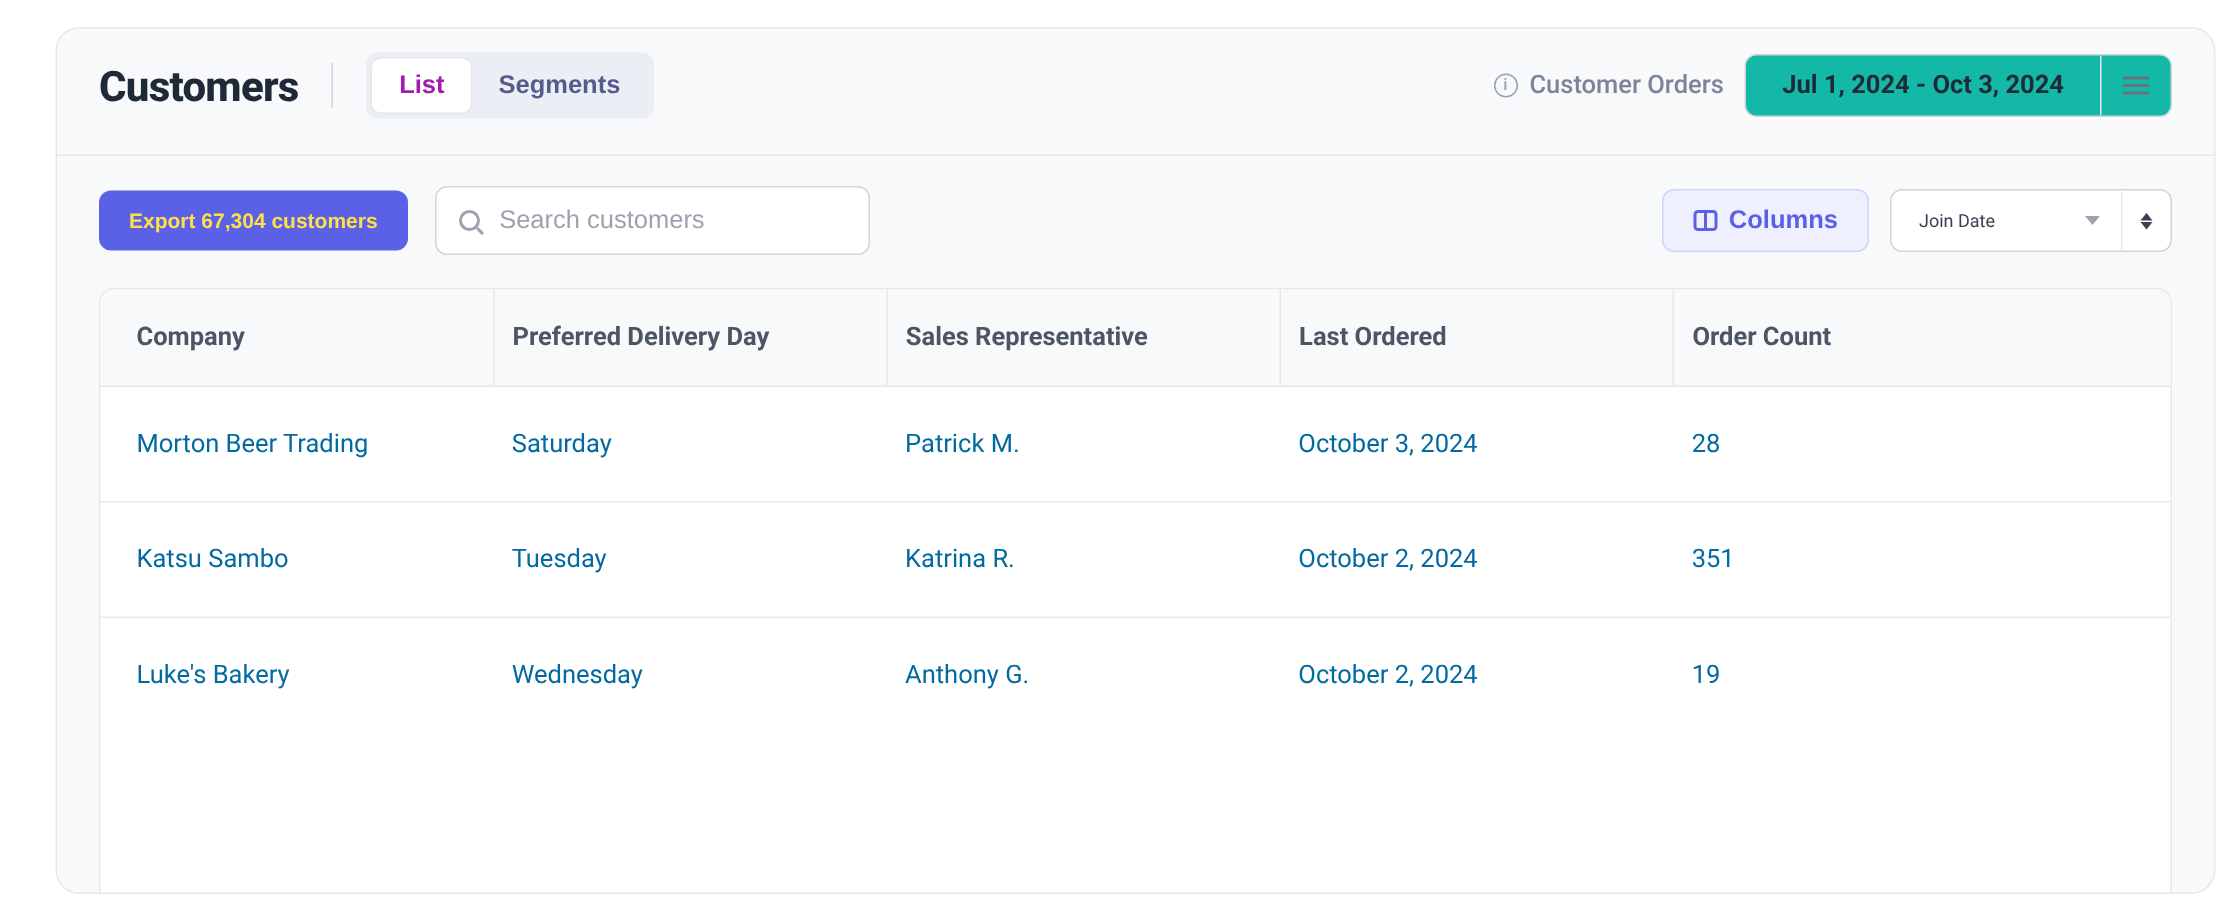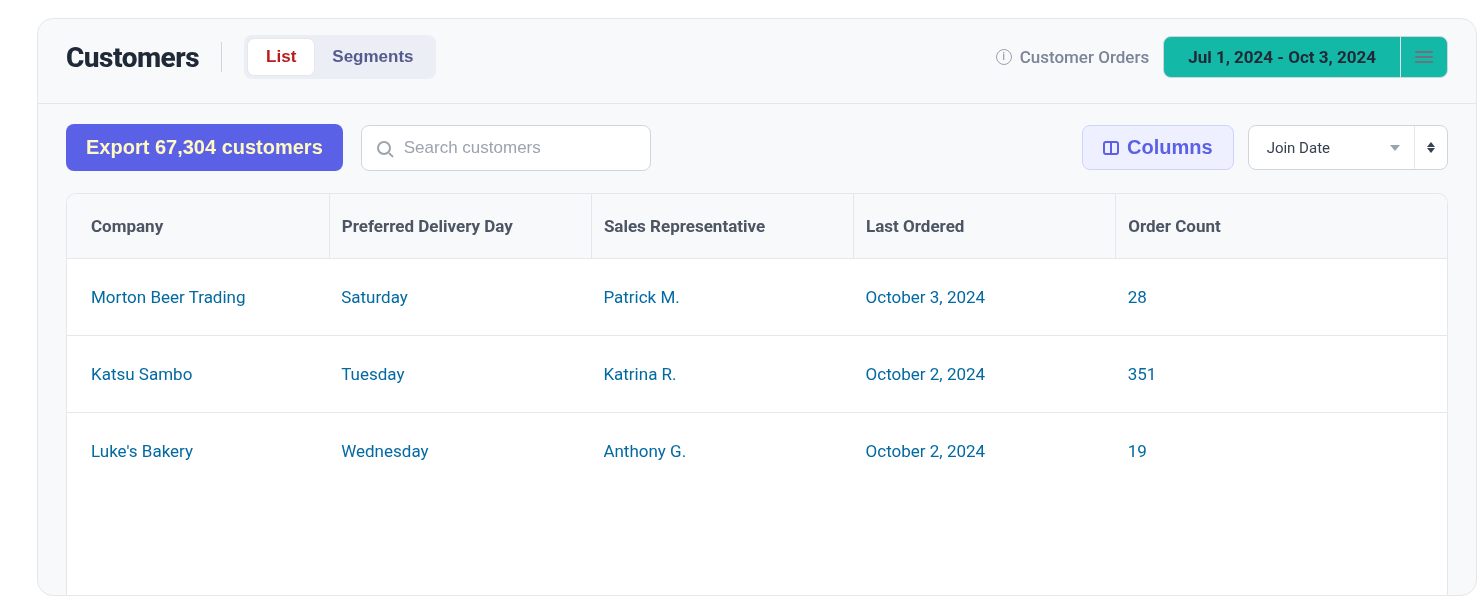--- a/index.html
+++ b/index.html
@@ -10,7 +10,7 @@
     .vsep { width: 1px; height: 30px; background: #d1d5db; margin: 0 22px; }
     .tabs { display: inline-flex; background: #eceef6; border-radius: 8px; padding: 4px; }
     .tab { padding: 8px 18px; font-size: 17px; font-weight: 600; border-radius: 6px; cursor: pointer; color: #555b8c; border: none; background: transparent; }
-    .tab.active { background: #fff; color: #b91c1c; box-shadow: 0 0 0 1px #e5e7eb; }
+    .tab.active { background: #fff; color: #a21caf; box-shadow: 0 0 0 1px #e5e7eb; }
     .hdr-right { margin-left: auto; display: flex; align-items: center; gap: 14px; }
     .orders-meta { display: flex; align-items: center; gap: 8px; color: #7c8499; font-size: 17px; font-weight: 500; }
     .info-icon { width: 16px; height: 16px; border: 1.5px solid #9aa2b5; border-radius: 50%; font-size: 11px; line-height: 14px; text-align: center; color: #9aa2b5; }

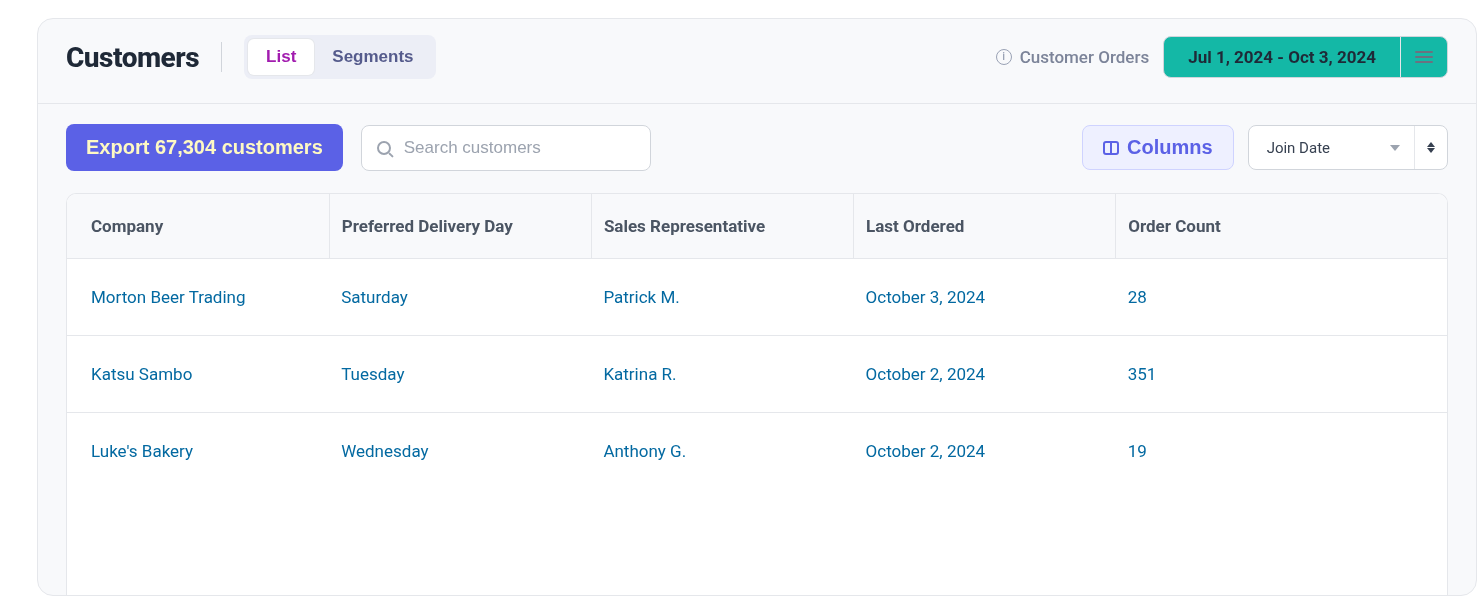--- a/index.html
+++ b/index.html
@@ -21,7 +21,7 @@
     .hamb::before, .hamb::after, .hamb span { content: ""; position: absolute; left: 0; right: 0; height: 2px; background: #6b7280; border-radius: 1px; }
     .hamb::before { top: 0; } .hamb span { top: 5px; } .hamb::after { top: 10px; }
     .toolbar { display: flex; align-items: center; padding: 20px 28px 22px 28px; gap: 18px; }
-    .export-btn { background: #5b61e6; color: #fef9c3; font-size: 20px; font-weight: 700; padding: 12px 20px; border: none; border-radius: 8px; cursor: pointer; }
+    .export-btn { background: #5b61e6; color: #fde047; font-size: 14px; font-weight: 700; padding: 12px 20px; border: none; border-radius: 8px; cursor: pointer; }
     .search-wrap { position: relative; }
     .search-input { width: 290px; padding: 12px 16px 12px 42px; border: 1px solid #d1d5db; border-radius: 8px; font-size: 17px; background: #fff; color: #374151; }
     .search-input::placeholder { color: #9ca3af; }

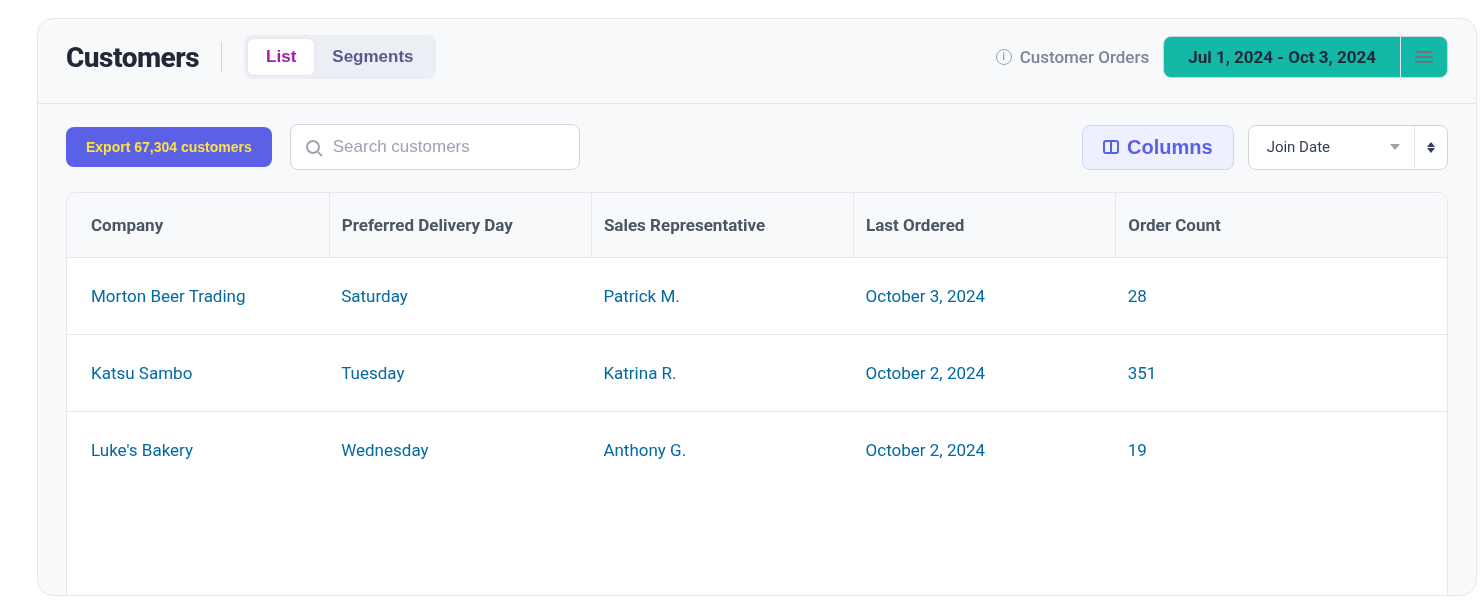--- a/index.html
+++ b/index.html
@@ -28,7 +28,7 @@
     .search-icon { position: absolute; left: 16px; top: 50%; transform: translateY(-50%); width: 14px; height: 14px; border: 2px solid #9ca3af; border-radius: 50%; }
     .search-icon::after { content: ""; position: absolute; width: 6px; height: 2px; background: #9ca3af; bottom: -3px; right: -5px; transform: rotate(45deg); border-radius: 1px; }
     .toolbar-right { margin-left: auto; display: flex; gap: 14px; }
-    .columns-btn { display: flex; align-items: center; gap: 8px; background: #eef0ff; color: #5b61e6; border: 1px solid #cfd3ff; padding: 10px 20px; border-radius: 8px; font-size: 20px; font-weight: 700; cursor: pointer; }
+    .columns-btn { display: flex; align-items: center; gap: 8px; background: #eef0ff; color: #5b61e6; border: 1px solid #cfd3ff; padding: 10px 20px; border-radius: 8px; font-size: 17px; font-weight: 700; cursor: pointer; }
     .cols-icon { width: 16px; height: 14px; border: 2px solid #5b61e6; border-radius: 3px; position: relative; }
     .cols-icon::before { content: ""; position: absolute; left: 50%; top: 0; bottom: 0; width: 2px; background: #5b61e6; transform: translateX(-50%); }
     .sort-ctrl { display: flex; border: 1px solid #d1d5db; border-radius: 8px; background: #fff; overflow: hidden; }

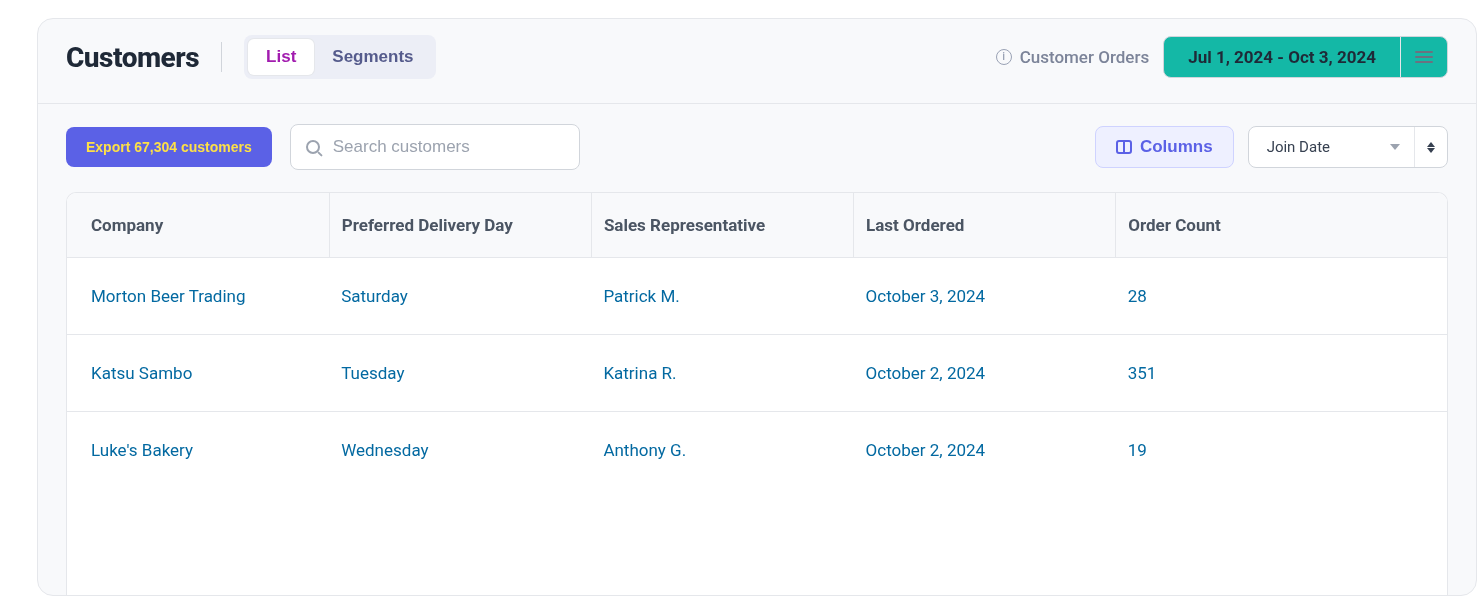--- a/index.html
+++ b/index.html
@@ -32,7 +32,7 @@
     .cols-icon { width: 16px; height: 14px; border: 2px solid #5b61e6; border-radius: 3px; position: relative; }
     .cols-icon::before { content: ""; position: absolute; left: 50%; top: 0; bottom: 0; width: 2px; background: #5b61e6; transform: translateX(-50%); }
     .sort-ctrl { display: flex; border: 1px solid #d1d5db; border-radius: 8px; background: #fff; overflow: hidden; }
-    .sort-label { padding: 10px 14px 10px 18px; display: flex; align-items: center; gap: 60px; font-size: 15px; color: #374151; cursor: pointer; }
+    .sort-label { padding: 10px 14px 10px 18px; display: flex; align-items: center; gap: 60px; font-size: 12px; color: #374151; cursor: pointer; }
     .chev-down { width: 10px; height: 6px; border-left: 5px solid transparent; border-right: 5px solid transparent; border-top: 6px solid #9ca3af; }
     .sort-dir { border-left: 1px solid #e5e7eb; padding: 0 12px; display: flex; flex-direction: column; justify-content: center; align-items: center; gap: 1px; cursor: pointer; }
     .tri-up { width: 0; height: 0; border-left: 4px solid transparent; border-right: 4px solid transparent; border-bottom: 5px solid #374151; }

